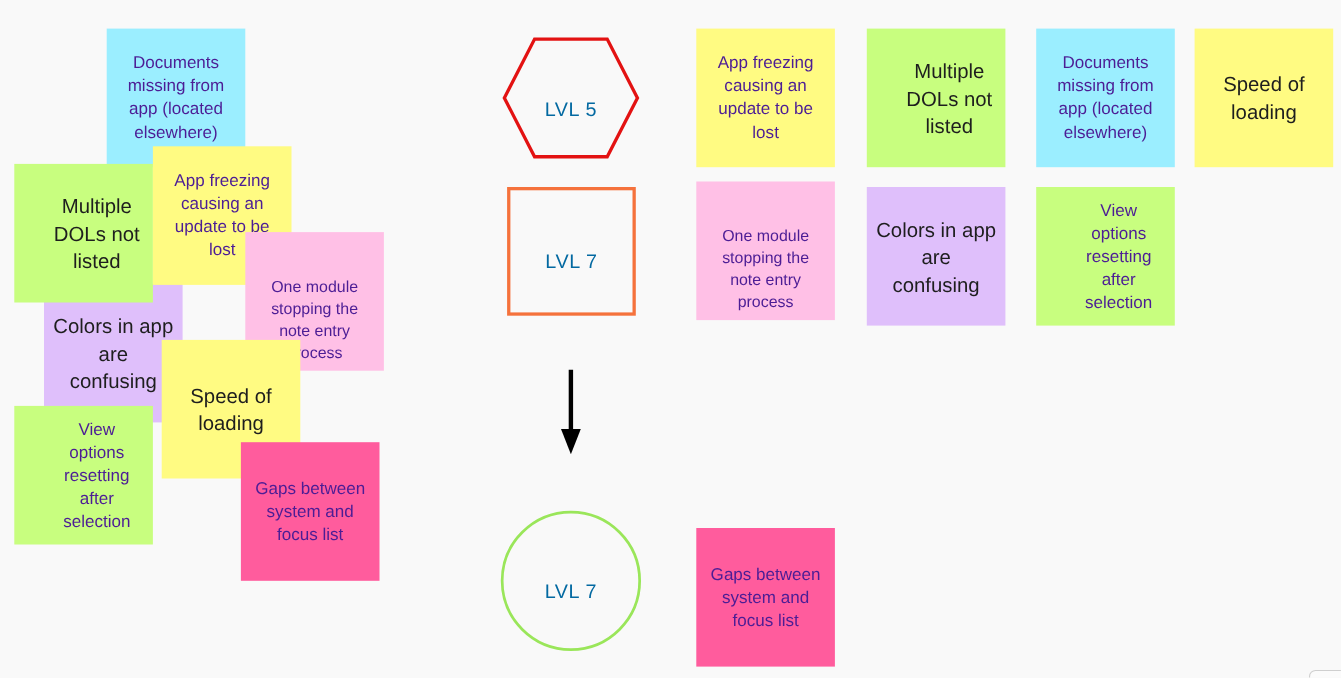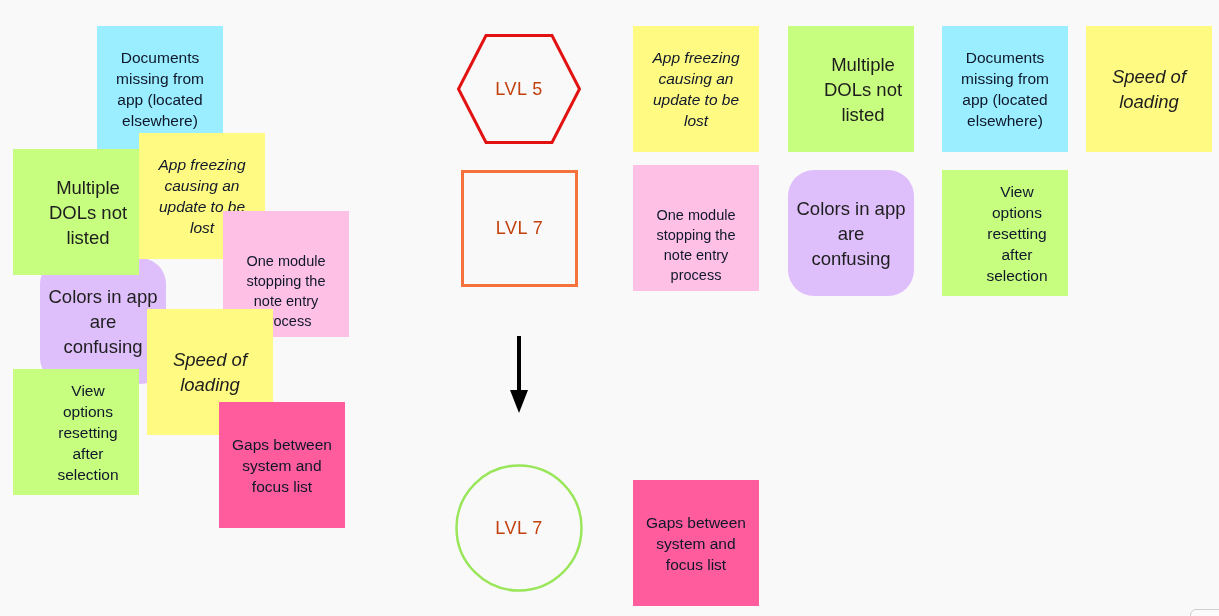--- a/index.html
+++ b/index.html
@@ -14,7 +14,7 @@
       position: absolute; width: 126px; height: 126px;
       display: flex; align-items: center; justify-content: center;
       text-align: center; box-sizing: border-box; padding: 6px 8px;
-      color: #0f172a; font-size: 15.5px; line-height: 21px;
+      color: #4c1d95; font-size: 15.5px; line-height: 21px;
       cursor: move;
     }
     .note.big { font-size: 18.5px; line-height: 25px; color: #1e1e1e; }

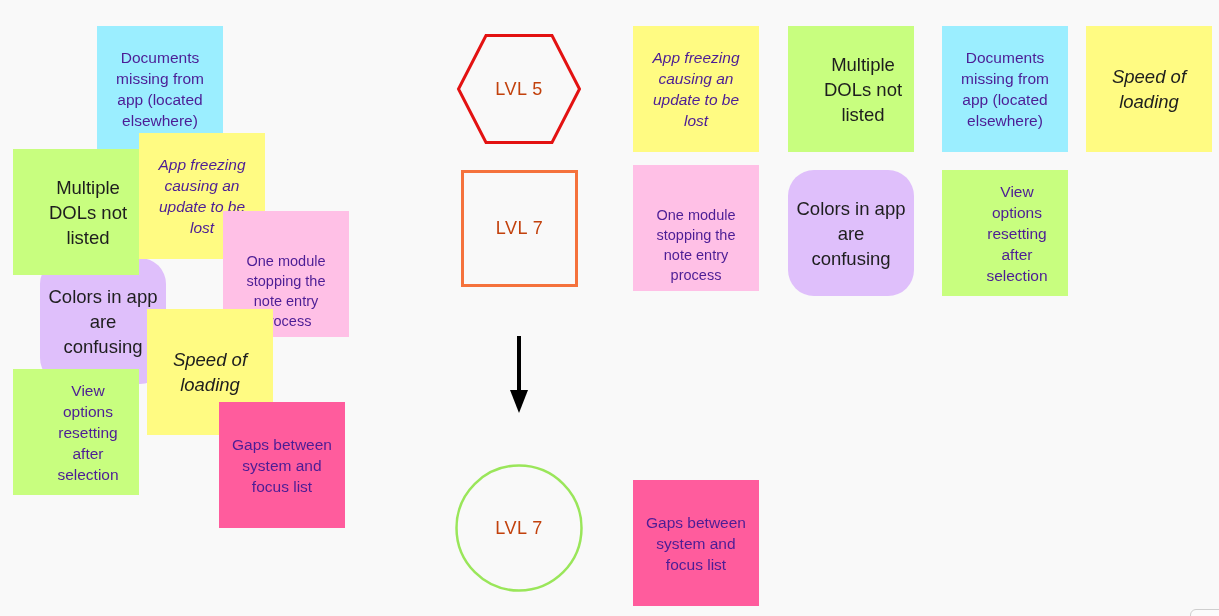--- a/index.html
+++ b/index.html
@@ -20,7 +20,7 @@
     .note.big { font-size: 18.5px; line-height: 25px; color: #1e1e1e; }
     .note span { display: block; }
     .c-blue   { background: #9beeff; }
-    .c-yellow { background: #fffb82; font-style: italic; }
+    .c-yellow { background: #fffb82; }
     .c-green  { background: #c8fe7f; padding-left: 32px; }
     .c-pink   { background: #ffc0e6; align-items: flex-end; }
     .c-purple { background: #dfbffb; border-radius: 26px; }

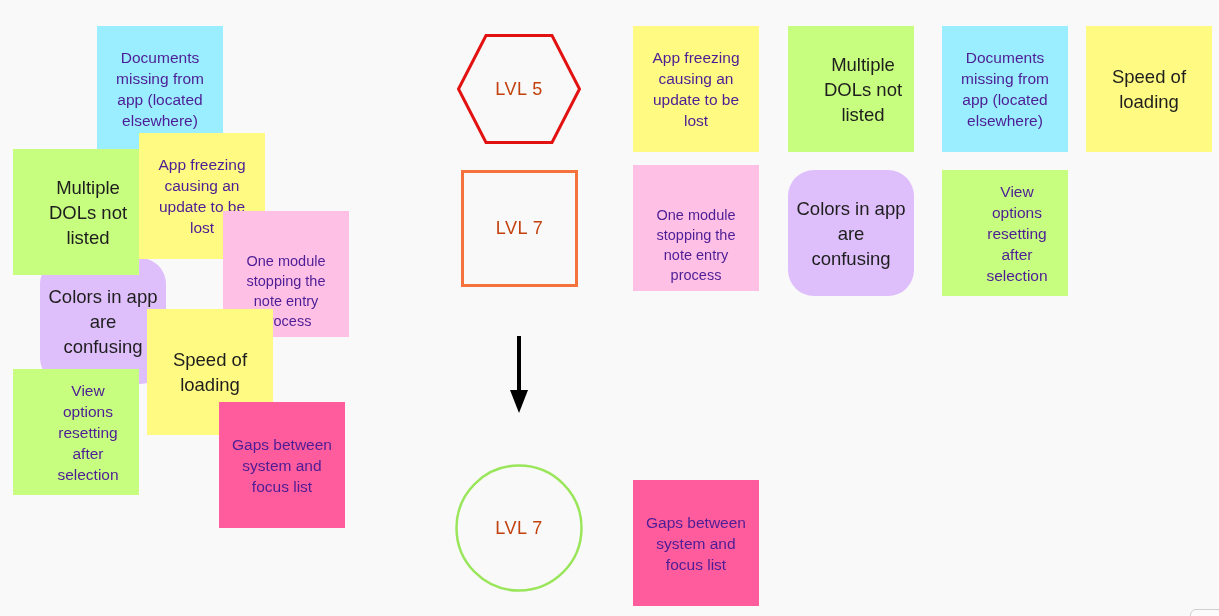--- a/index.html
+++ b/index.html
@@ -29,9 +29,9 @@
     .shape { position: absolute; cursor: move; }
     .shape svg { position: absolute; left: 0; top: 0; overflow: visible; }
     .shape .lbl {
-      position: absolute; left: 0; top: 0; width: 100%; height: 100%;
+      position: absolute; left: 0; top: 10px; width: 100%; height: 100%;
       display: flex; align-items: center; justify-content: center;
-      font-size: 18px; color: #c2410c; letter-spacing: 0.5px;
+      font-size: 18px; color: #0369a1; letter-spacing: 0.5px;
     }
     .arrow { position: absolute; left: 508px; top: 336px; width: 22px; height: 80px; }
     .corner-box {

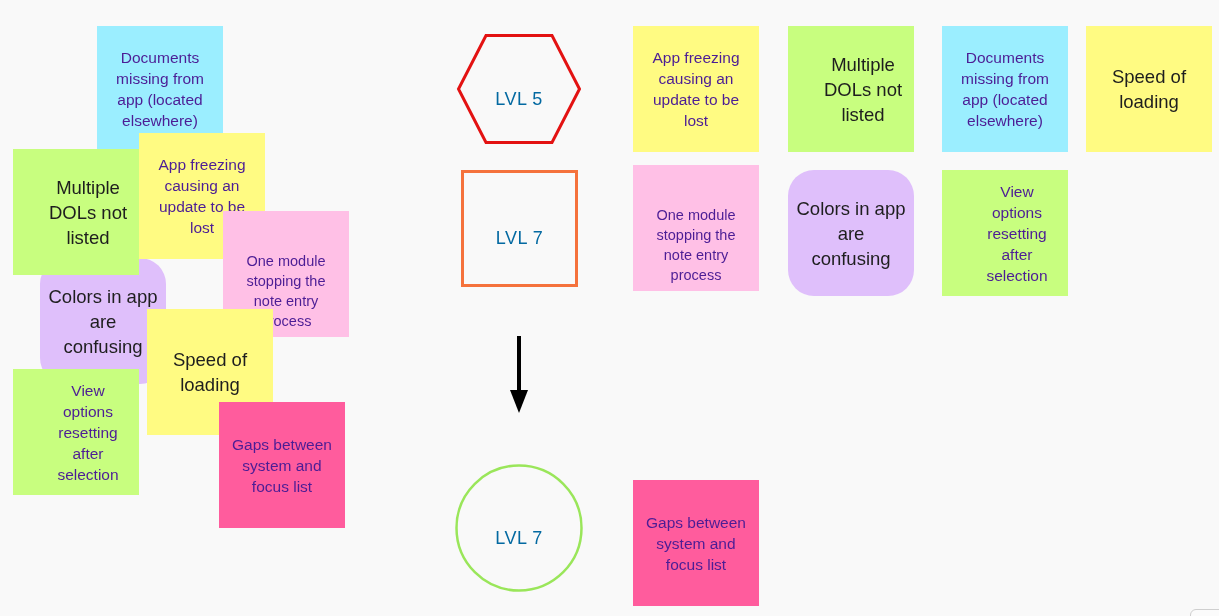--- a/index.html
+++ b/index.html
@@ -23,7 +23,7 @@
     .c-yellow { background: #fffb82; }
     .c-green  { background: #c8fe7f; padding-left: 32px; }
     .c-pink   { background: #ffc0e6; align-items: flex-end; }
-    .c-purple { background: #dfbffb; border-radius: 26px; }
+    .c-purple { background: #dfbffb; }
     .c-magenta{ background: #ff5c9d; }
 
     .shape { position: absolute; cursor: move; }

